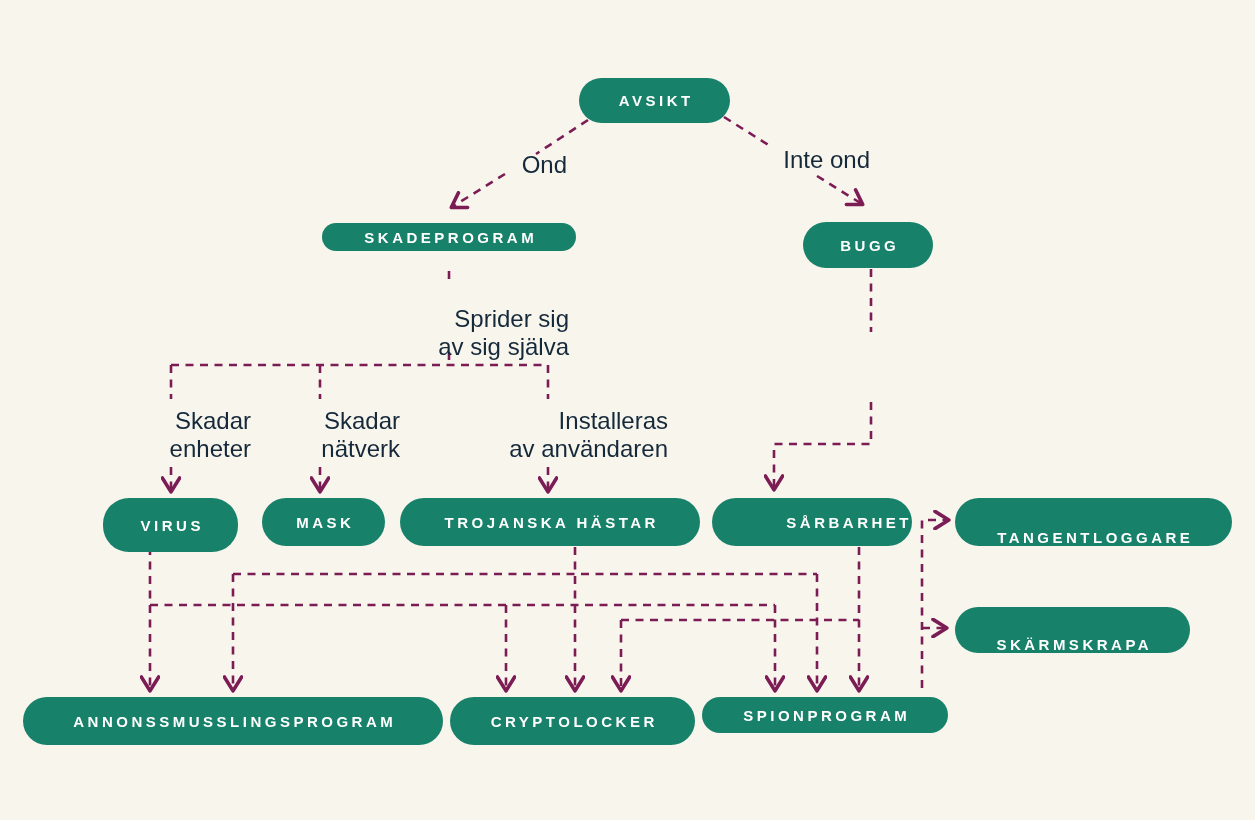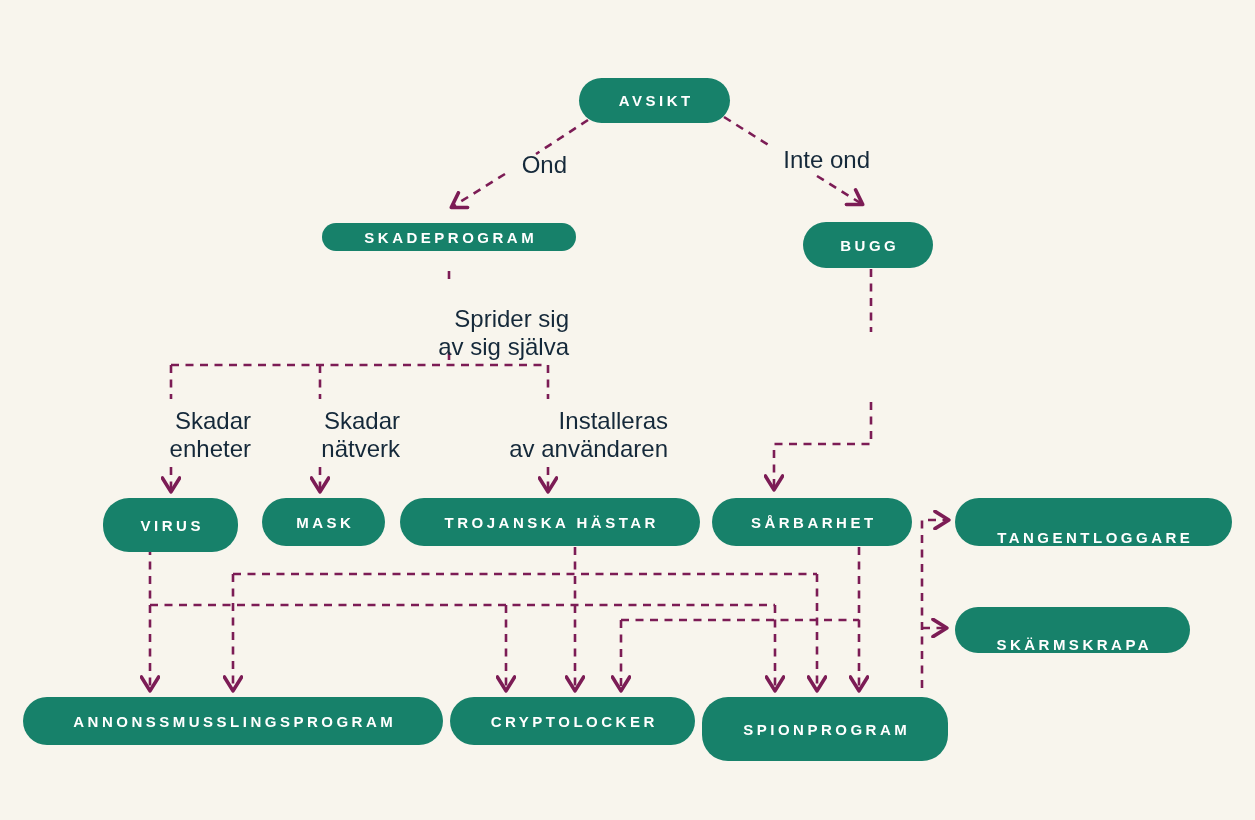--- a/index.html
+++ b/index.html
@@ -57,7 +57,7 @@
   .n-virus{left:103px;top:498px;width:135px;height:54px;}
   .n-mask{left:262px;top:498px;width:123px;height:48px;}
   .n-trojanska{left:400px;top:498px;width:300px;height:48px;text-align:center;}
-  .n-sarbarhet{left:712px;top:498px;width:200px;height:48px;}
+  .n-sarbarhet{left:712px;top:498px;width:200px;height:48px;justify-content:flex-end;}
   .n-tangentloggare{left:955px;top:498px;width:277px;height:48px;align-items:flex-end;}
   .n-skarmskrapa{left:955px;top:607px;width:235px;height:46px;align-items:flex-end;}
   .n-annons{left:23px;top:697px;width:420px;height:48px;}

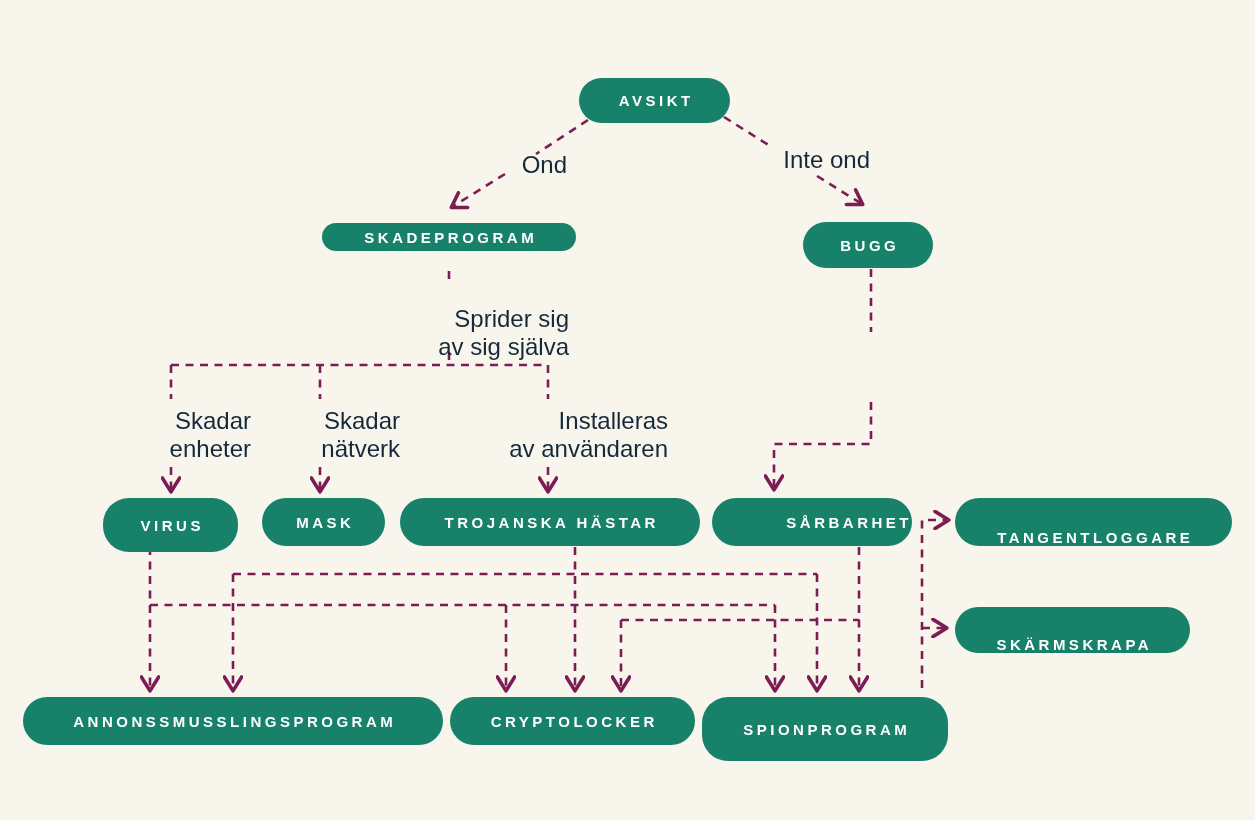--- a/index.html
+++ b/index.html
@@ -62,7 +62,7 @@
   .n-skarmskrapa{left:955px;top:607px;width:235px;height:46px;align-items:flex-end;}
   .n-annons{left:23px;top:697px;width:420px;height:48px;}
   .n-cryptolocker{left:450px;top:697px;width:245px;height:48px;}
-  .n-spionprogram{left:702px;top:697px;width:246px;height:64px;}
+  .n-spionprogram{left:702px;top:697px;width:246px;height:36px;}
   
   .l-ond{left:447px;top:151px;width:120px;}
   .l-inteond{left:730px;top:146px;width:140px;}

